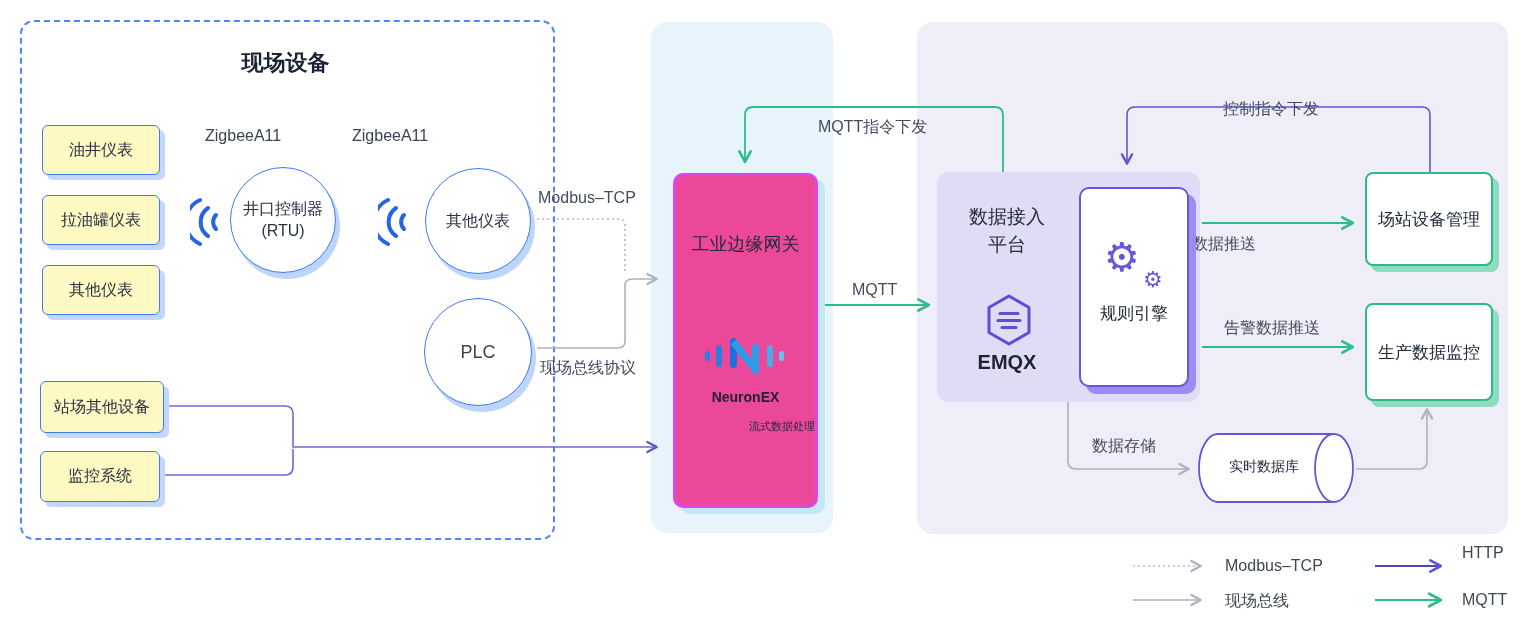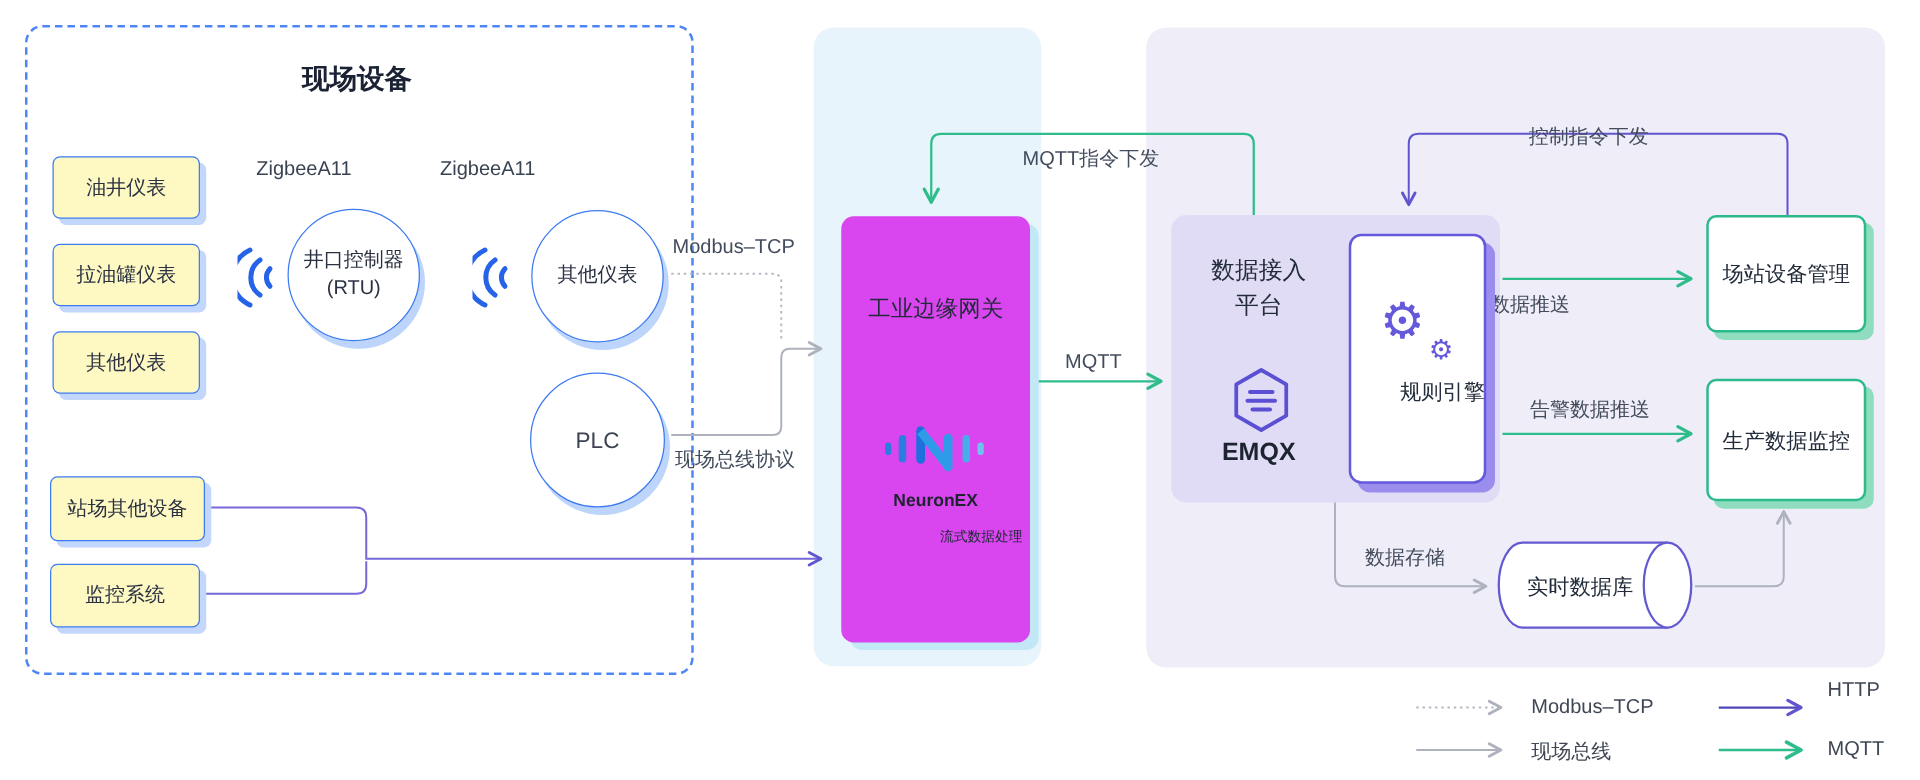--- a/index.html
+++ b/index.html
@@ -21,7 +21,7 @@
               box-shadow:4px 6px 0 #bdd5fb;display:flex;flex-direction:column;align-items:center;
               justify-content:center;font-size:16px;color:#2a3142;line-height:1.35;text-align:center;}
   
-  .gw-box{background:#d946ef;border:6px solid #d946ef;border-radius:10px;box-shadow:7px 6px 0 #c2e8f6;}
+  .gw-box{background:#ec4899;border:3px solid #d946ef;border-radius:10px;box-shadow:7px 6px 0 #c2e8f6;}
   .gw-title{font-size:18px;color:#222b3a;text-align:center;}
   .gw-brand{font-size:14px;font-weight:bold;color:#1d2430;text-align:center;}
   .gw-sub{font-size:11px;color:#222b3a;text-align:right;}

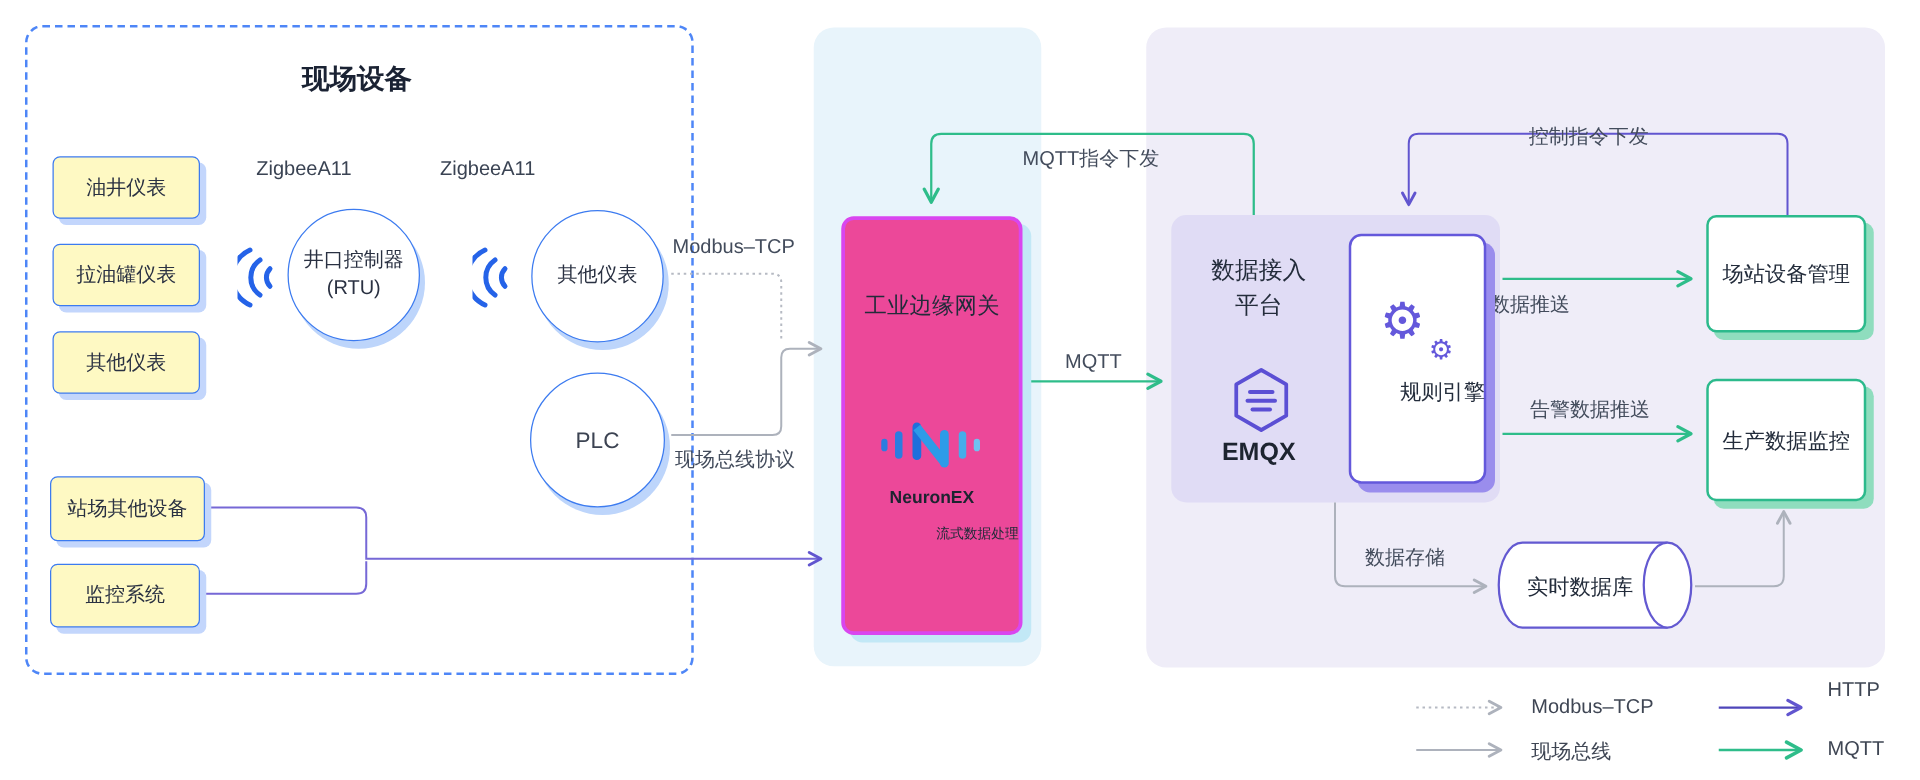--- a/index.html
+++ b/index.html
@@ -169,7 +169,7 @@
   <div class="abs rule-box" style="left:1079px;top:187px;width:106px;height:196px;">
     <span class="abs gear" style="left:23px;top:48px;font-size:40px;">⚙</span>
     <span class="abs gear" style="left:62px;top:80px;font-size:22px;">⚙</span>
-    <div class="abs" style="left:0;top:113px;width:106px;text-align:center;font-size:17px;color:#232c3b;padding-left:20px;">规则引擎</div>
+    <div class="abs" style="left:0;top:113px;width:106px;text-align:center;font-size:17px;color:#232c3b;">规则引擎</div>
   </div>
 
   <div class="abs green-box" style="left:1365px;top:172px;width:124px;height:90px;">场站设备管理</div>

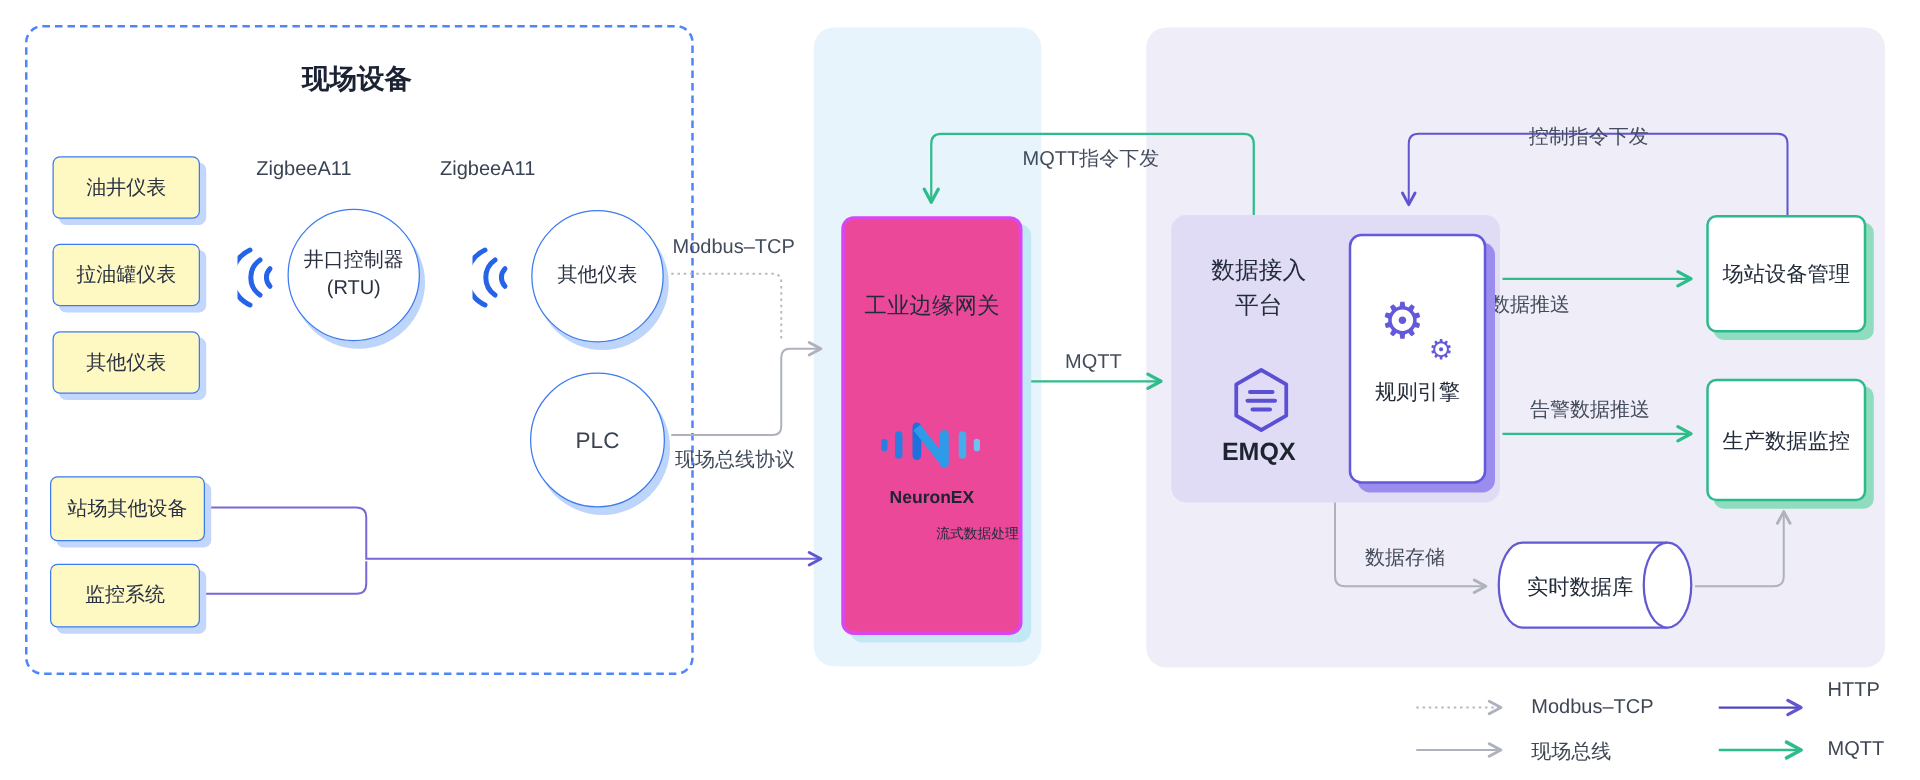--- a/index.html
+++ b/index.html
@@ -175,7 +175,7 @@
   <div class="abs green-box" style="left:1365px;top:172px;width:124px;height:90px;">场站设备管理</div>
   <div class="abs green-box" style="left:1365px;top:303px;width:124px;height:94px;">生产数据监控</div>
 
-  <div class="abs nowrap" style="left:1208px;top:458px;width:112px;text-align:center;font-size:17px;color:#232c3b;">实时数据库</div>
+  <div class="abs nowrap" style="left:1208px;top:458px;width:112px;text-align:center;font-size:14px;color:#232c3b;">实时数据库</div>
 
   <div class="abs legend-lbl nowrap" style="left:1225px;top:557px;">Modbus–TCP</div>
   <div class="abs legend-lbl nowrap" style="left:1225px;top:591px;">现场总线</div>

